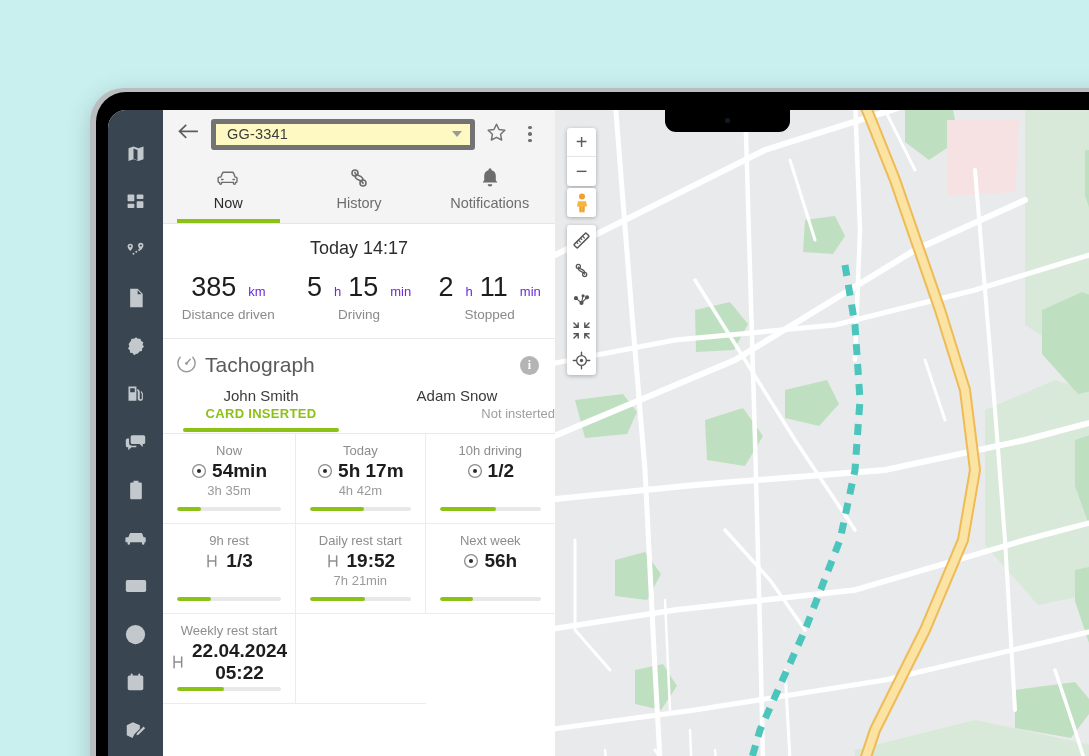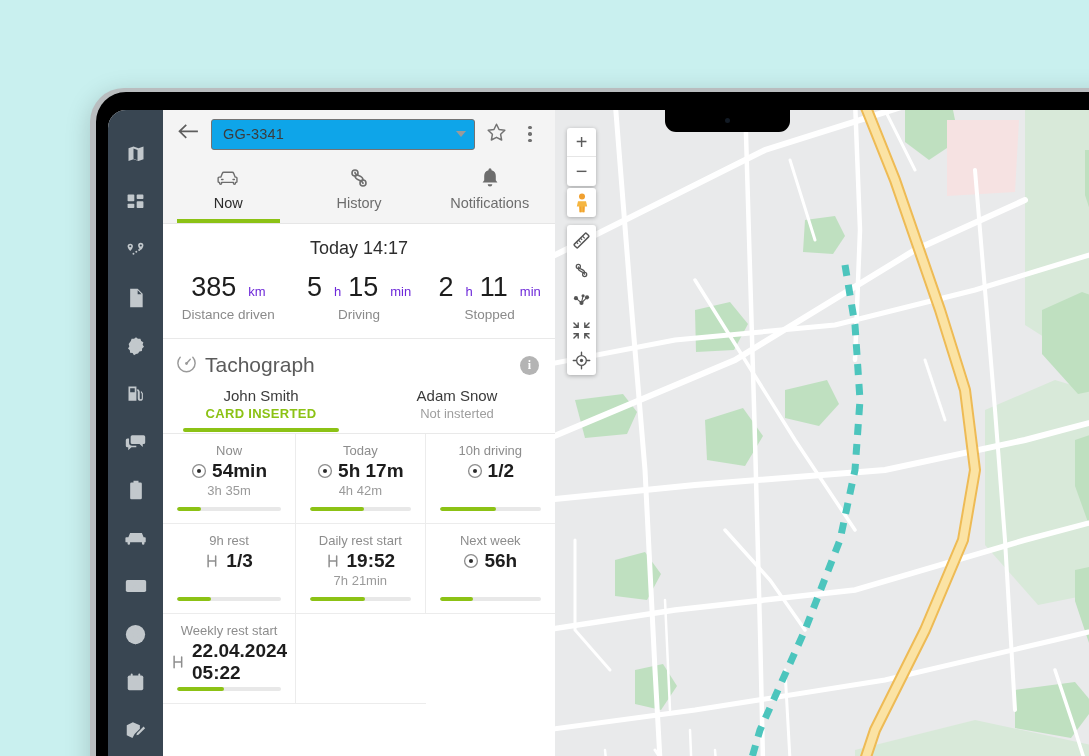--- a/index.html
+++ b/index.html
@@ -93,8 +93,8 @@
   #vehicle-select {
     flex: 1;
     height: 31px;
-    background: #0ea5e9;
-    border: 1px solid #737373;
+    background: #fef9c3;
+    border: 5px solid #737373;
     border-radius: 3px;
     display: flex; align-items: center;
     padding: 0 8px 0 11px;

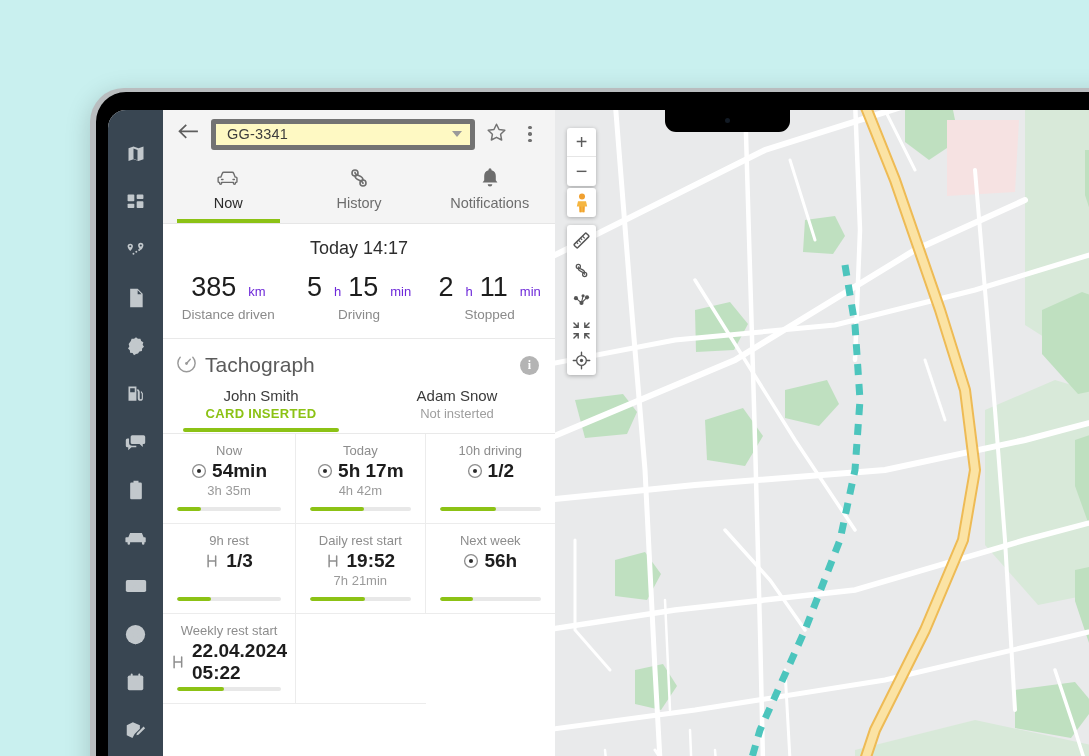--- a/index.html
+++ b/index.html
@@ -218,7 +218,7 @@
   .driver-status.inserted {
     color: #8cc215; font-weight: bold; letter-spacing: .3px;
   }
-  .driver-status.not-inserted { color: #9e9e9e; }
+  .driver-status.not-inserted { color: #9e9e9e; text-align: right; }
   .driver-bar { height: 4px; margin: 0 20px 0 20px; border-radius: 2px; }
   .driver-bar.on { background: #8cc215; }
   .driver-bar.off { background: transparent; }

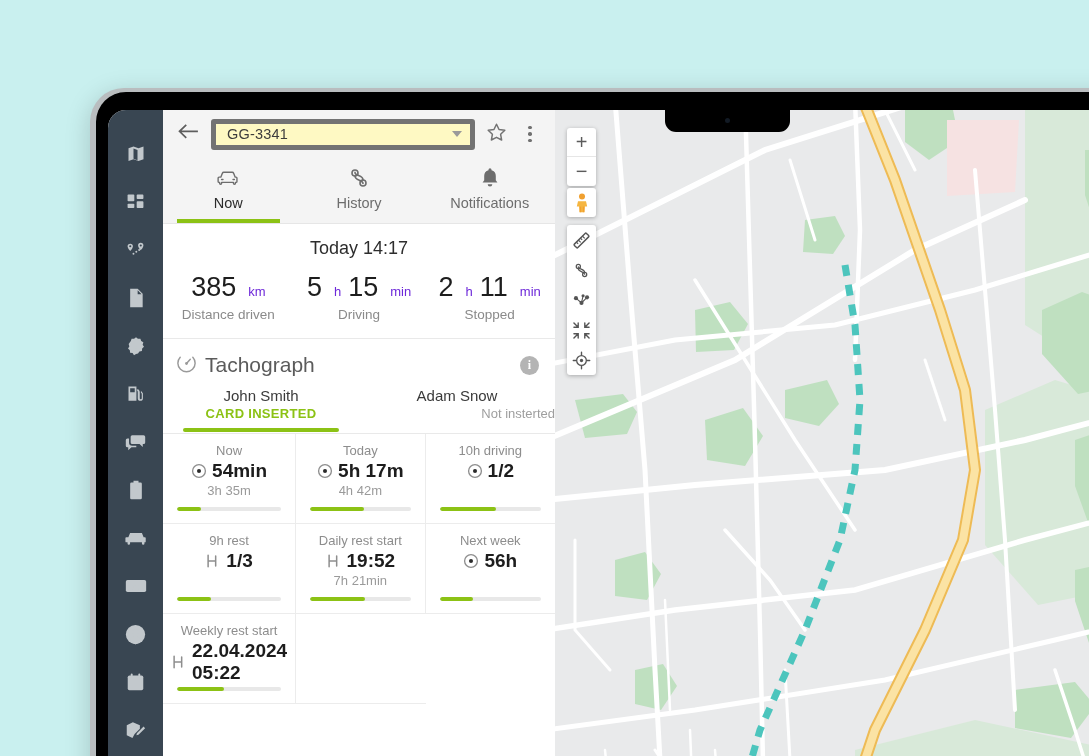--- a/index.html
+++ b/index.html
@@ -252,7 +252,7 @@
     font-size: 19px;
     font-weight: bold;
     color: #1d1d1d;
-    text-align: left;
+    text-align: center;
     line-height: 1.15;
   }
   .metric-sub {

